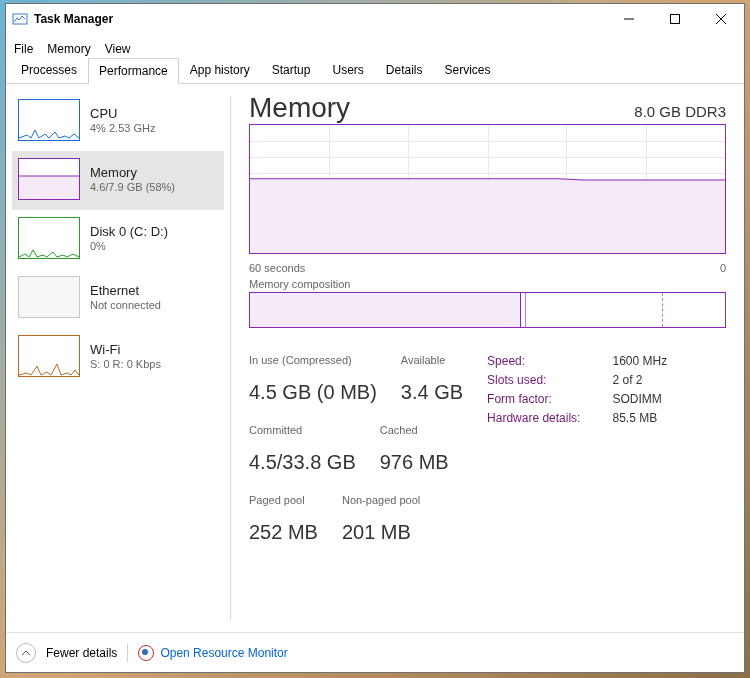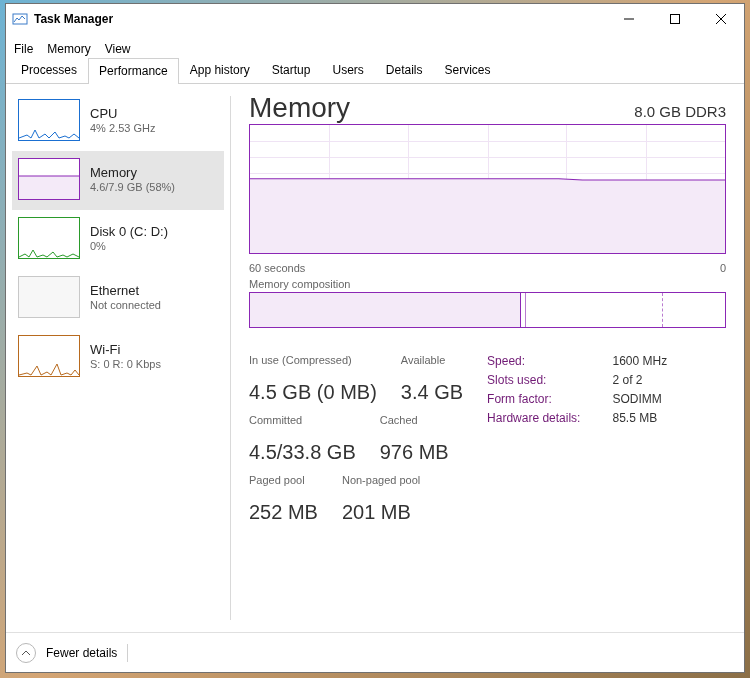--- a/index.html
+++ b/index.html
@@ -39,7 +39,7 @@
   .compseg.mod { border-right: 1px solid #b97bd0; }
   .compseg.standby { border-right: 1px dashed #b97bd0; }
   .stats { display: flex; gap: 24px; margin-top: 16px; }
-  .statscol { display: flex; flex-direction: column; gap: 10px; }
+  .statscol { display: flex; flex-direction: column; gap: 20px; }
   .statblock .label { font-size: 11px; color: #666; }
   .statblock .value { font-size: 20px; color: #333; margin-top: 15px; }
   .kvlist { display: grid; grid-template-columns: auto auto; column-gap: 32px; row-gap: 5px; font-size: 12px; color: #333; }

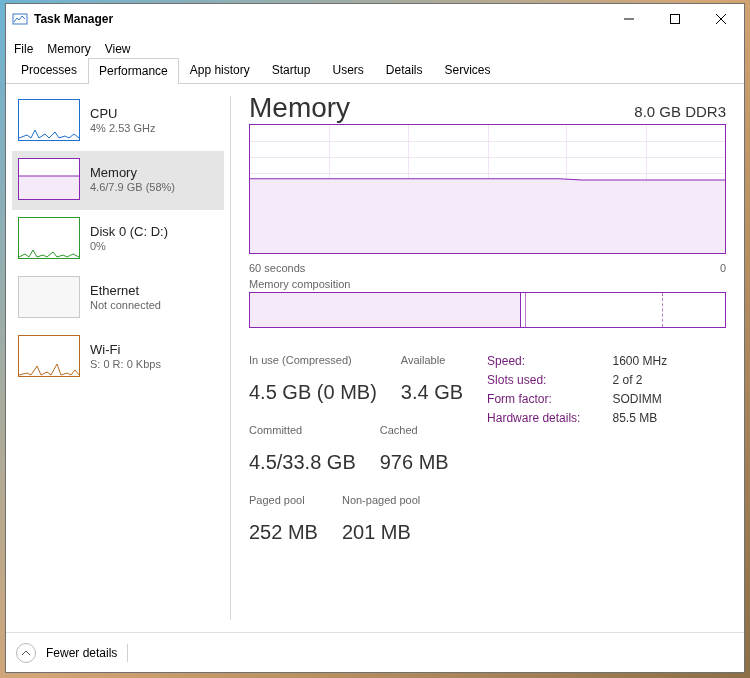--- a/index.html
+++ b/index.html
@@ -255,6 +255,10 @@
     </div>
     <span>Fewer details</span>
     <div class="sep"></div>
+    <span class="rmlink">
+      <span class="rmicon"></span>
+      <span>Open Resource Monitor</span>
+    </span>
   </div>
 
 </div>

